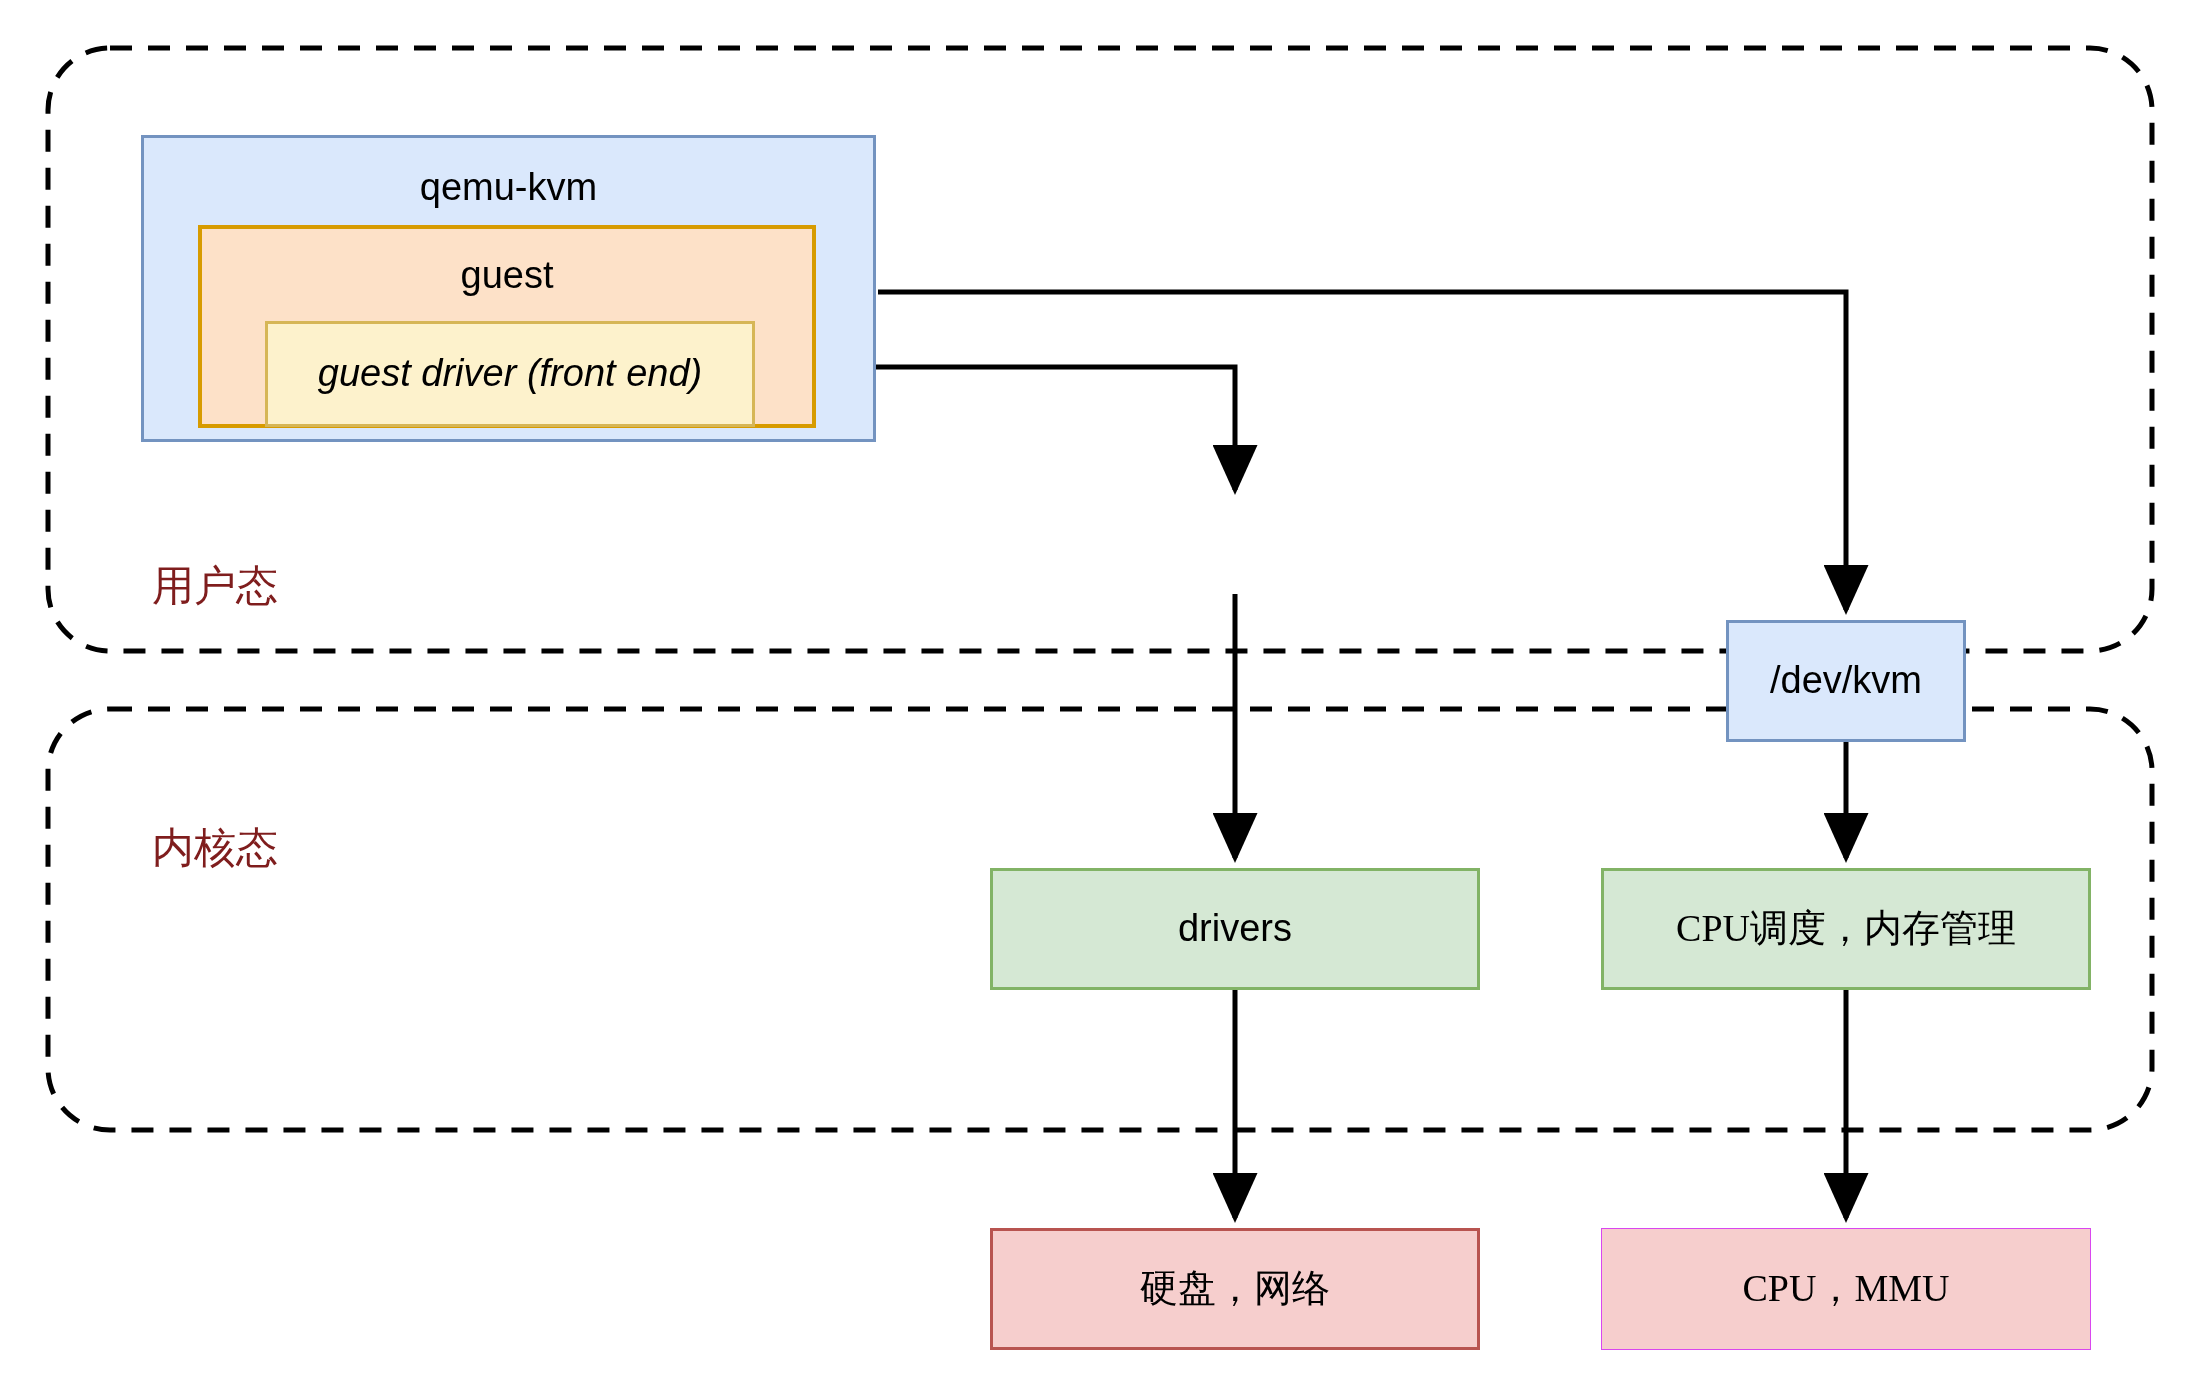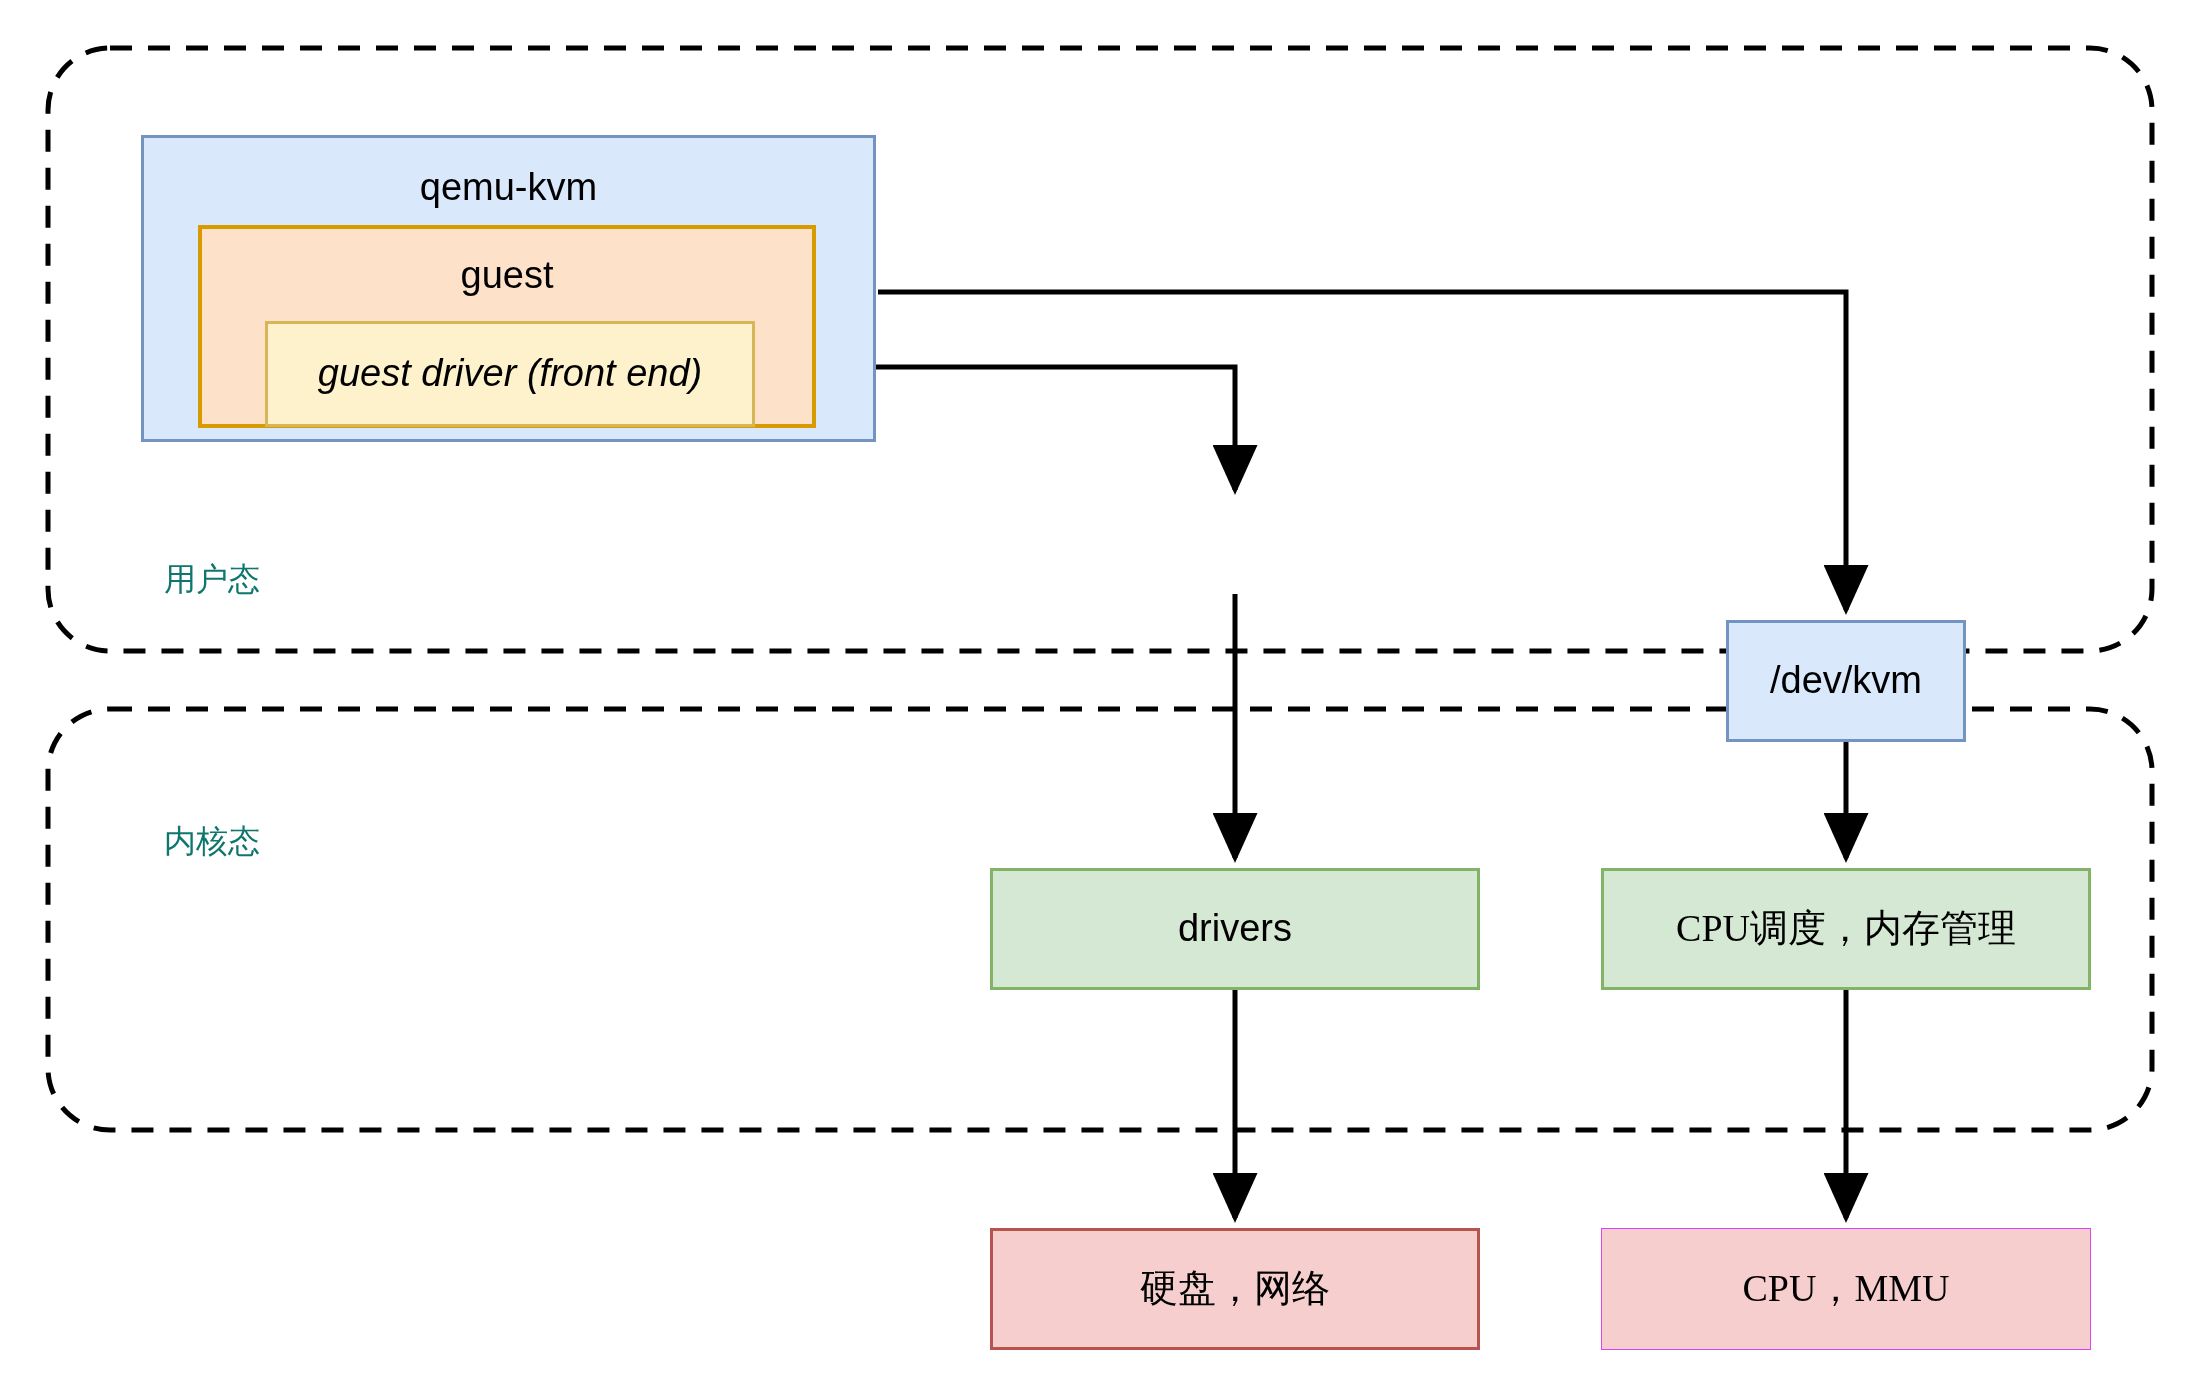--- a/index.html
+++ b/index.html
@@ -38,10 +38,9 @@
   .zone-label {
     position: absolute;
     font-family: "Liberation Serif", serif;
-    font-size: 32px;
-    color: #0f766e;
+    font-size: 42px;
+    color: #7f1d1d;
     white-space: nowrap;
-    margin-left: 12px;
   }
   .cjk {
     font-family: "Liberation Serif", serif;

